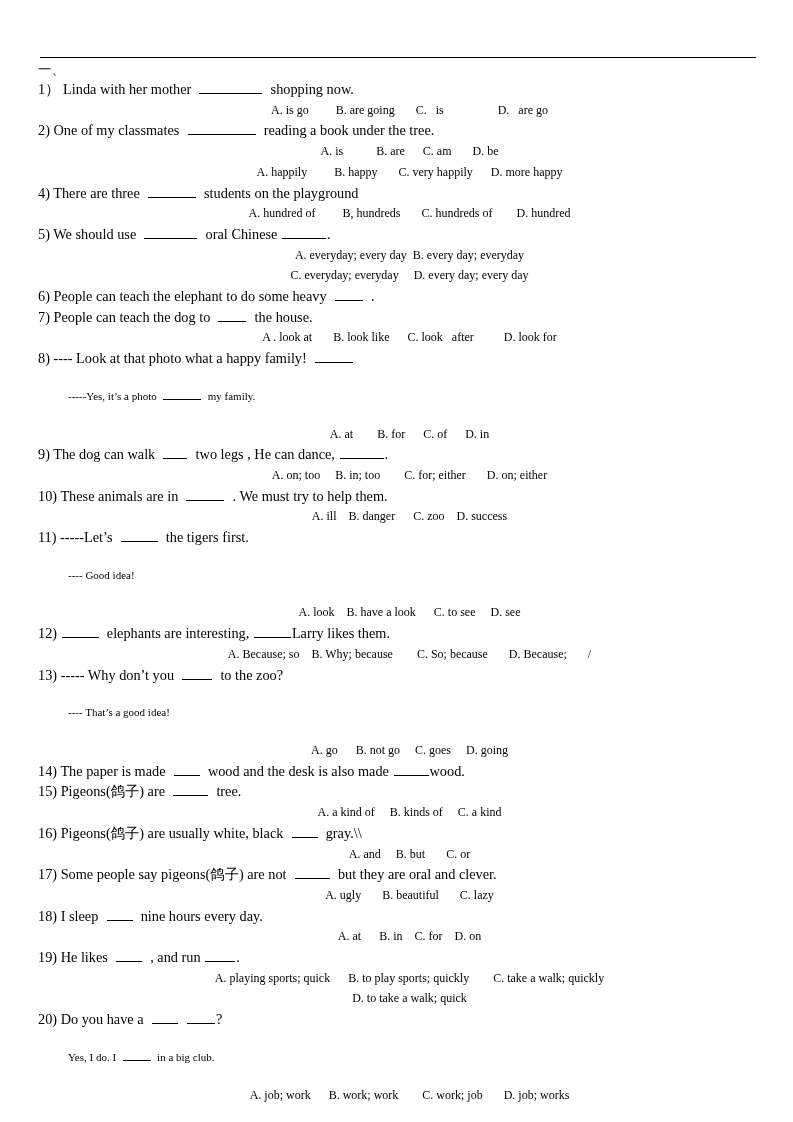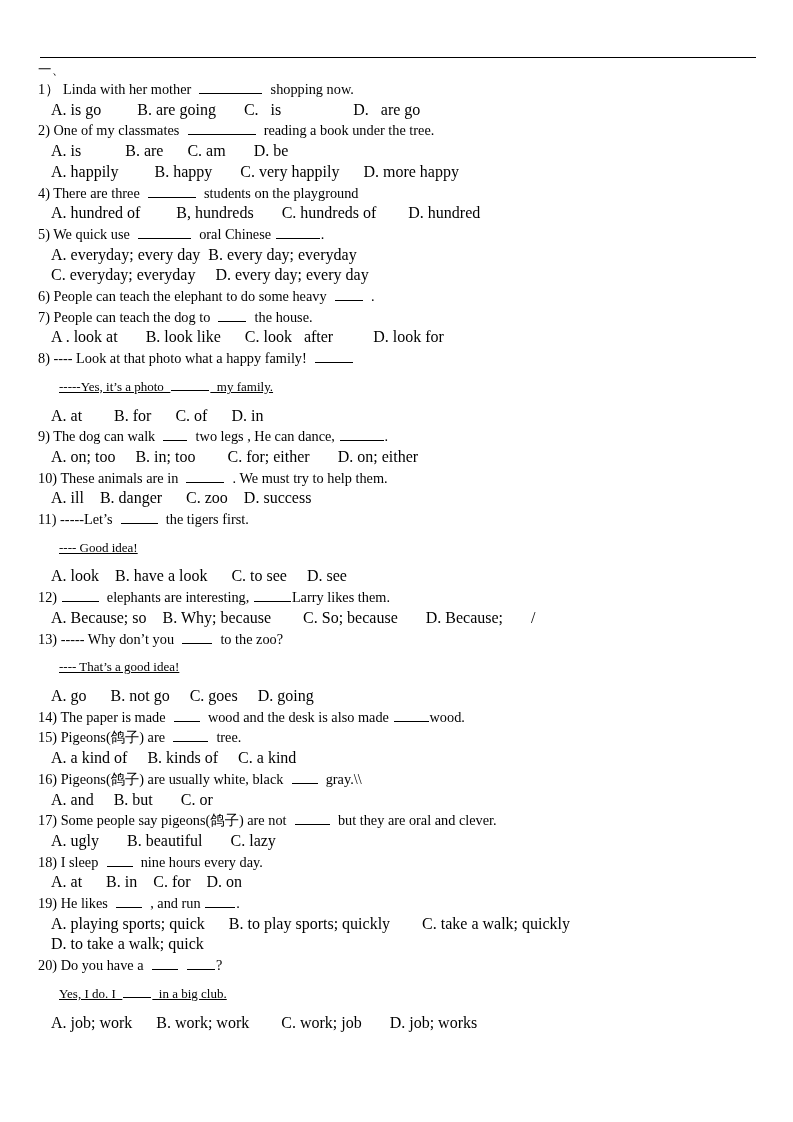--- a/index.html
+++ b/index.html
@@ -49,11 +49,12 @@
     margin: 0;
   }
   .opts {
-    font-size: 16px;
+    font-size: 12px;
     line-height: 20.7px;
     white-space: pre;
     margin: 0;
     padding-left: 13px;
+    text-align: center;
   }
   .cont {
     font-size: 13px;

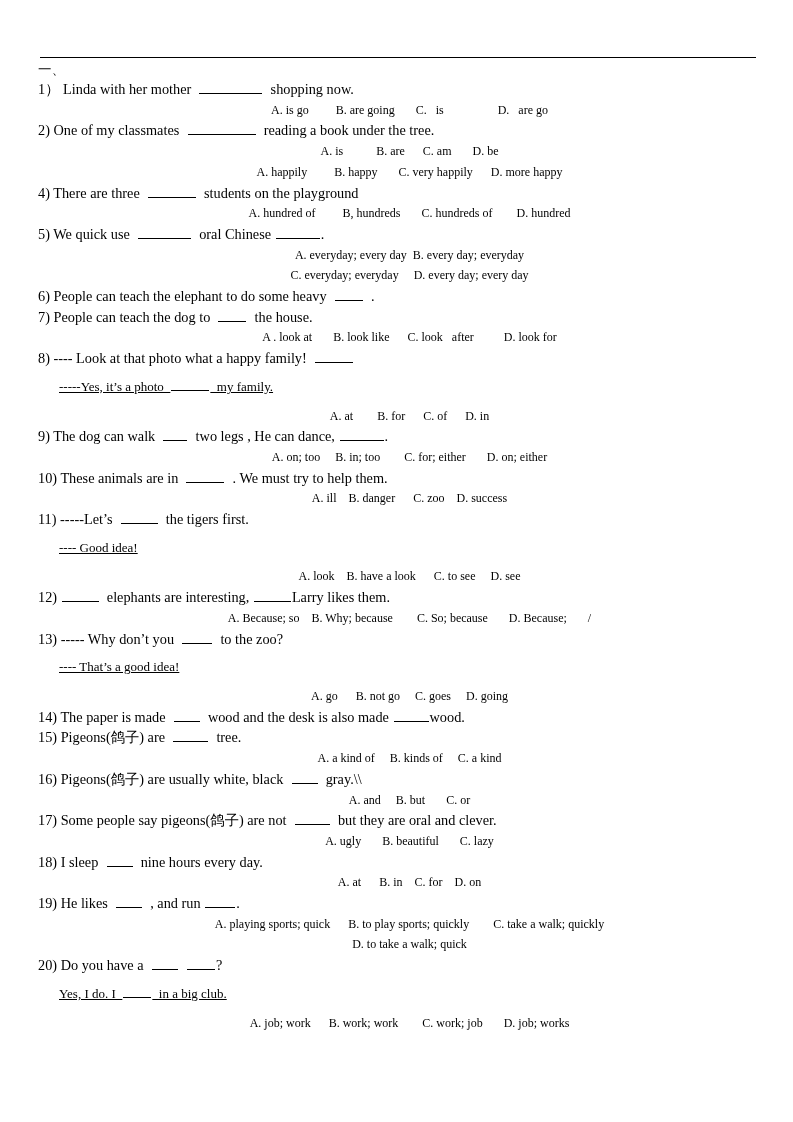--- a/index.html
+++ b/index.html
@@ -96,7 +96,7 @@
           <div class="opts">A. hundred of&nbsp;&nbsp;&nbsp;&nbsp;&nbsp;&nbsp;&nbsp;&nbsp; B, hundreds&nbsp;&nbsp;&nbsp;&nbsp;&nbsp;&nbsp; C. hundreds of&nbsp;&nbsp;&nbsp;&nbsp;&nbsp;&nbsp;&nbsp; D. hundred</div>
         </div>
         <div>
-          <div class="q"><span>5) </span><span>We quick use  </span><span class="blank" style="width: 53px;"></span><span>  </span><span>oral Chinese </span><span class="blank" style="width: 44px;"></span><span>.</span></div>
+          <div class="q"><span>5) </span><span>We should use  </span><span class="blank" style="width: 53px;"></span><span>  </span><span>oral Chinese </span><span class="blank" style="width: 44px;"></span><span>.</span></div>
           <div class="opts">A. everyday; every day&nbsp;&nbsp;B. every day; everyday</div>
           <div class="opts">C. everyday; everyday&nbsp;&nbsp;&nbsp;&nbsp; D. every day; every day</div>
         </div>

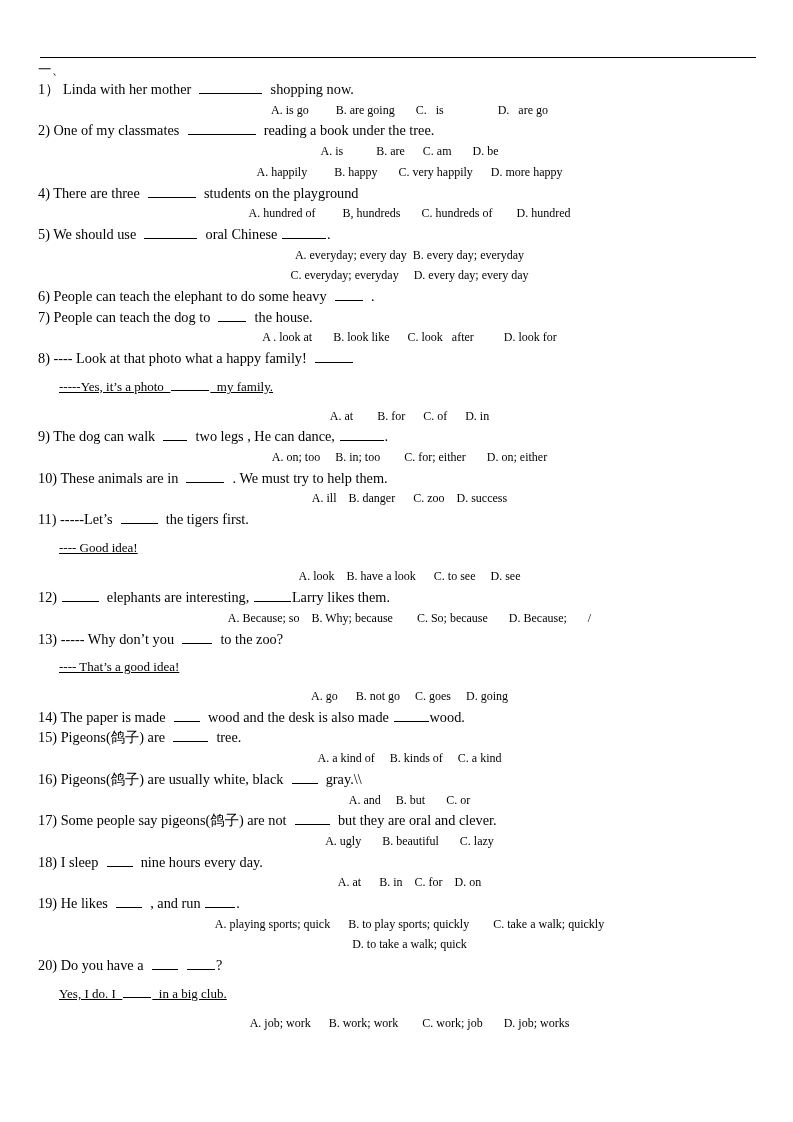--- a/index.html
+++ b/index.html
@@ -57,12 +57,11 @@
     text-align: center;
   }
   .cont {
-    font-size: 13px;
+    font-size: 11px;
     line-height: 20.7px;
     white-space: pre;
-    margin: 8px;
+    margin: 17px;
     padding-left: 13px;
-    text-decoration: underline;
   }
   .blank {
     display: inline-block;

